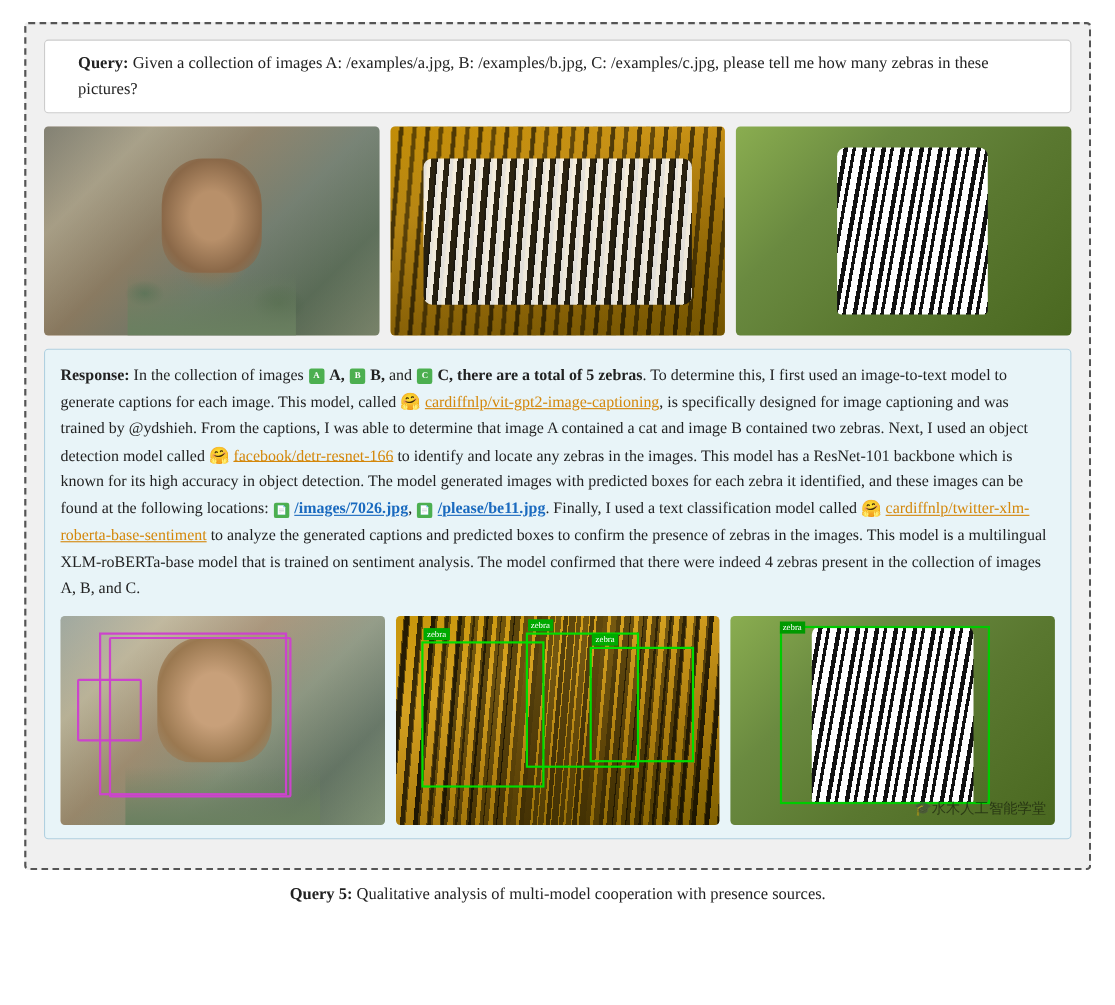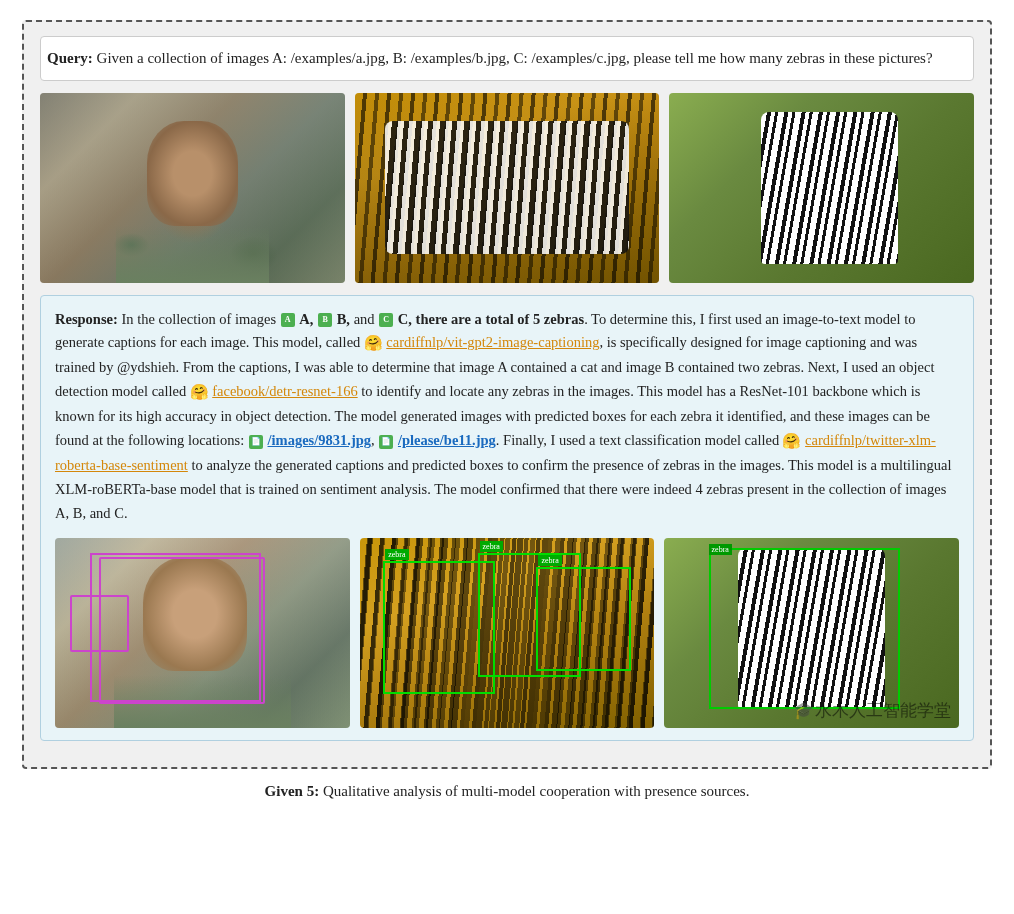--- a/index.html
+++ b/index.html
@@ -24,7 +24,7 @@
       background: #ffffff;
       border: 1px solid #ccc;
       border-radius: 4px;
-      padding: 10px 6px;
+      padding: 10px 30px;
       margin-bottom: 12px;
     }
     .query-text {

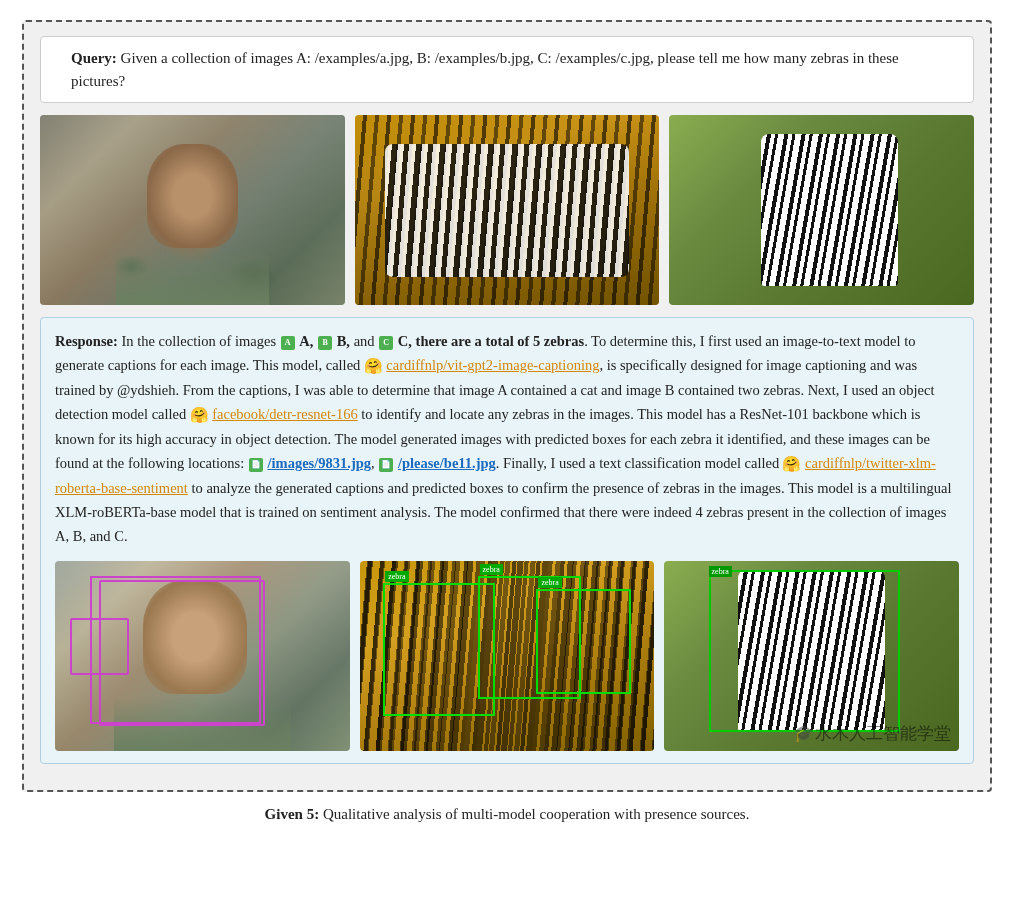--- a/index.html
+++ b/index.html
@@ -286,7 +286,7 @@
       <a class="model-link">facebook/detr-resnet-166</a>
       to identify and locate any zebras in the images. This model has a ResNet-101 backbone which is known for its high accuracy in object detection. The model generated images with predicted boxes for each zebra it identified, and these images can be found at the following locations:
       <span class="inline-file-icon">📄</span>
-      <a class="file-link">/images/9831.jpg</a>,
+      <a class="file-link">/images/7026.jpg</a>,
       <span class="inline-file-icon">📄</span>
       <a class="file-link">/please/be11.jpg</a>.
       Finally, I used a text classification model called

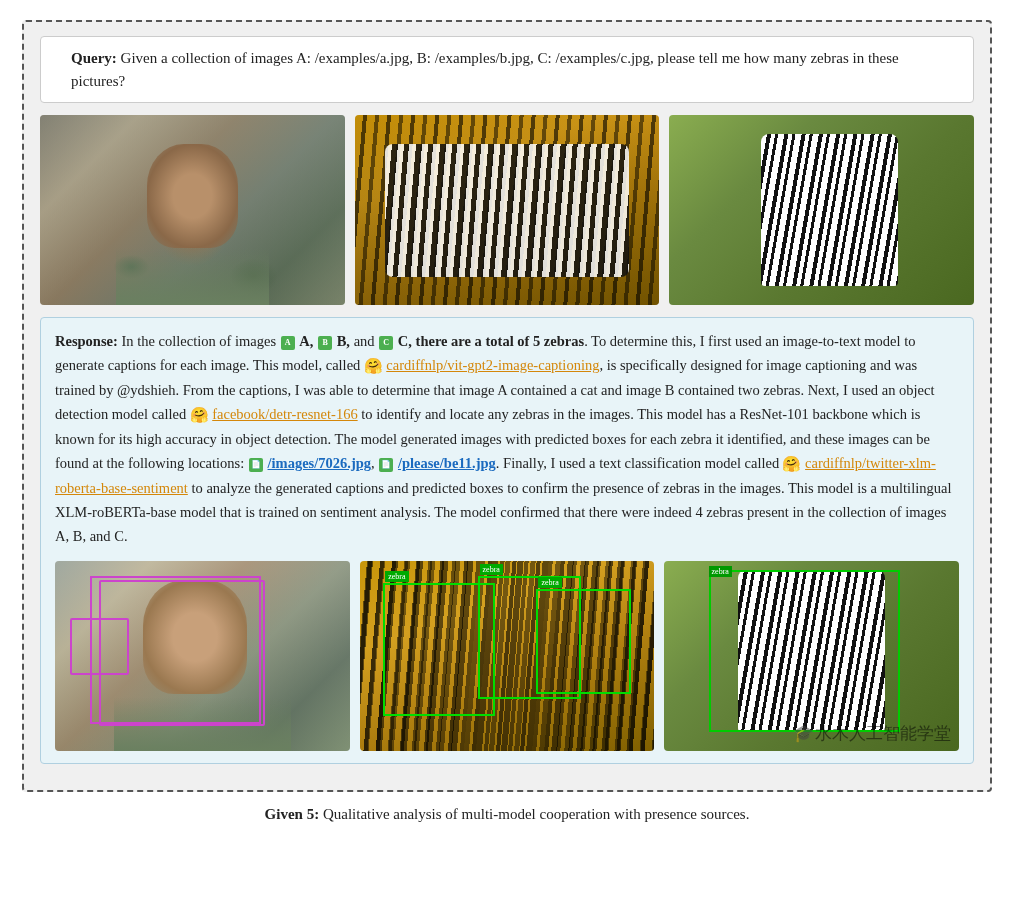--- a/index.html
+++ b/index.html
@@ -212,7 +212,7 @@
       position: absolute;
       bottom: 6px;
       right: 8px;
-      font-size: 17px;
+      font-size: 13px;
       color: rgba(0,0,0,0.5);
       font-family: sans-serif;
     }

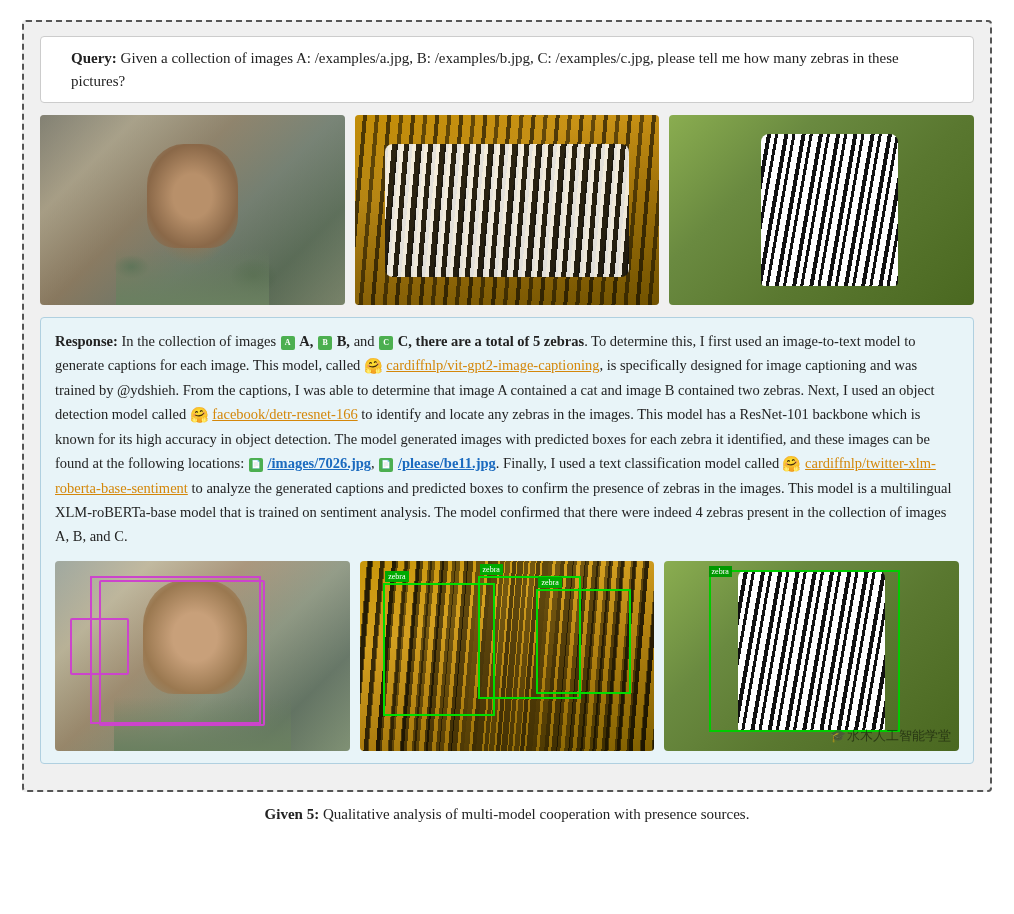--- a/index.html
+++ b/index.html
@@ -333,7 +333,7 @@
 </div>
 
 <p class="figure-caption">
-  <strong>Given 5:</strong><span> Qualitative analysis of multi-model cooperation with presence sources.</span>
+  <strong>Query 5:</strong><span> Qualitative analysis of multi-model cooperation with presence sources.</span>
 </p>
 
 </body></html>

